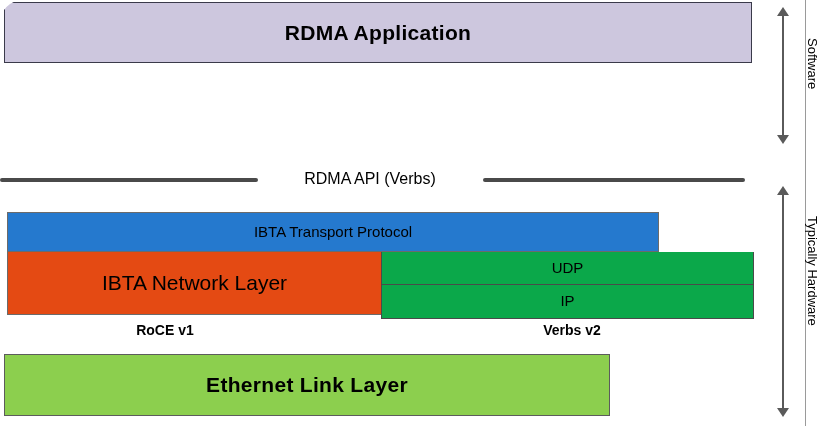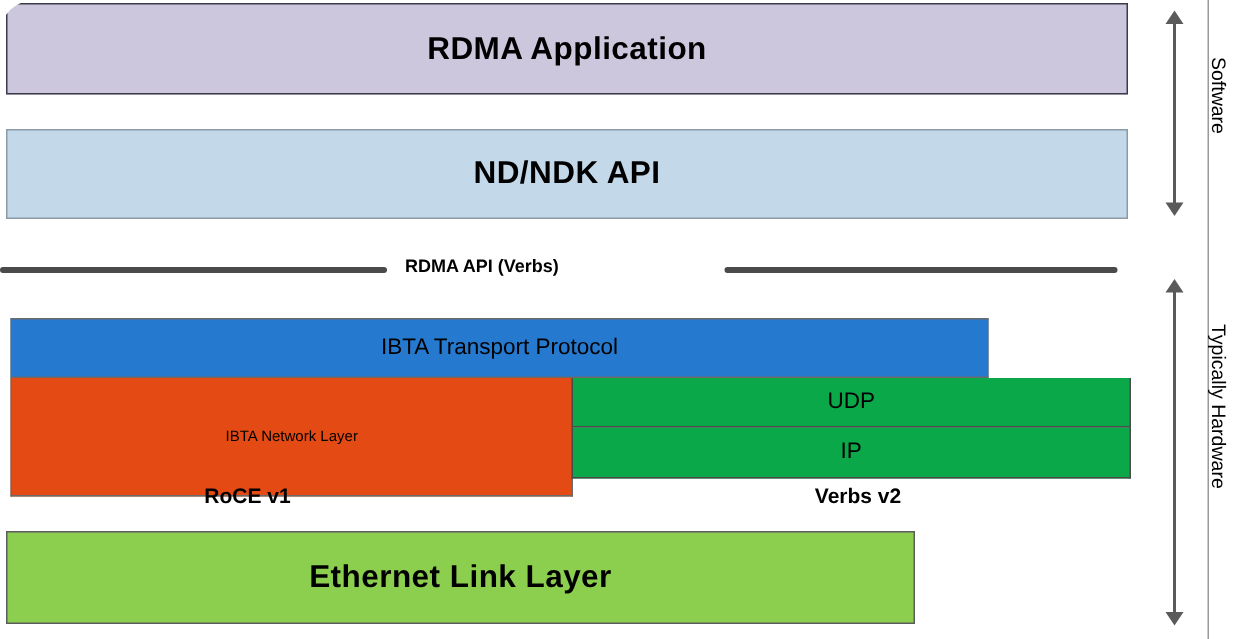--- a/index.html
+++ b/index.html
@@ -234,9 +234,6 @@
     <span>RDMA Application</span>
   </div>
 
-  <div class="box" id="box-ndndk-api">
-    <span>ND/NDK API</span>
-  </div>
 
   <div id="verbs-line-left"></div>
   <div id="verbs-line-right"></div>

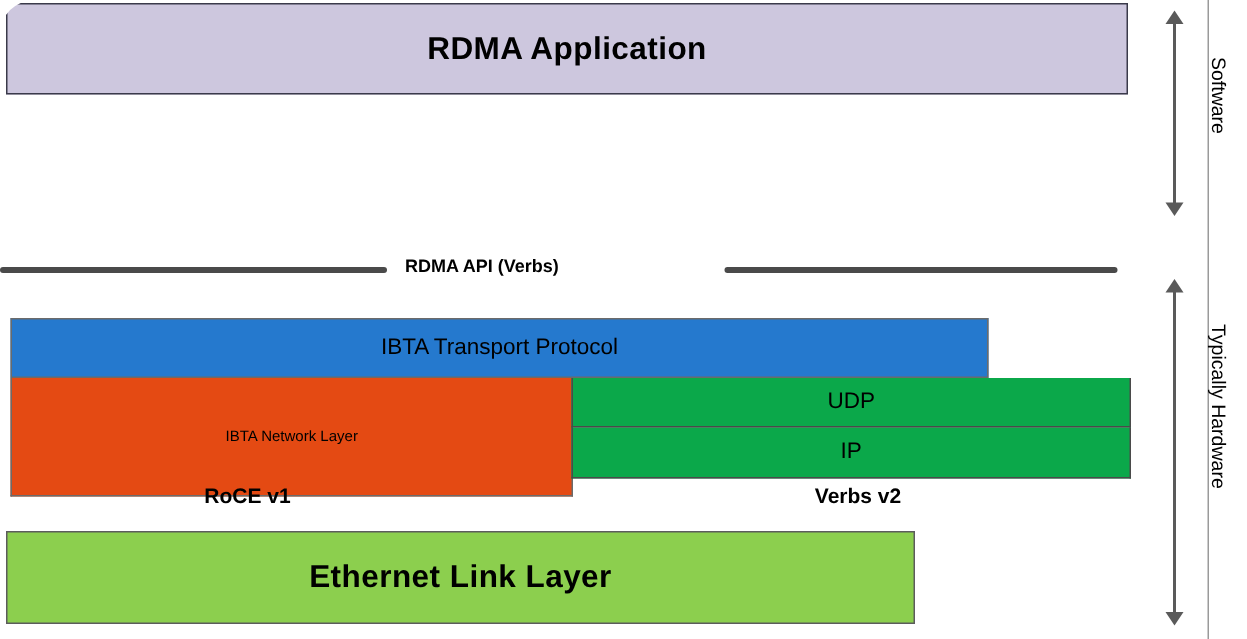--- a/index.html
+++ b/index.html
@@ -78,8 +78,9 @@
     left: 270px;
     top: 170px;
     width: 200px;
-    font-size: 12px;
-    font-weight: bold;
+    text-align: center;
+    font-size: 16px;
+    font-weight: normal;
     color: #000000;
   }
 

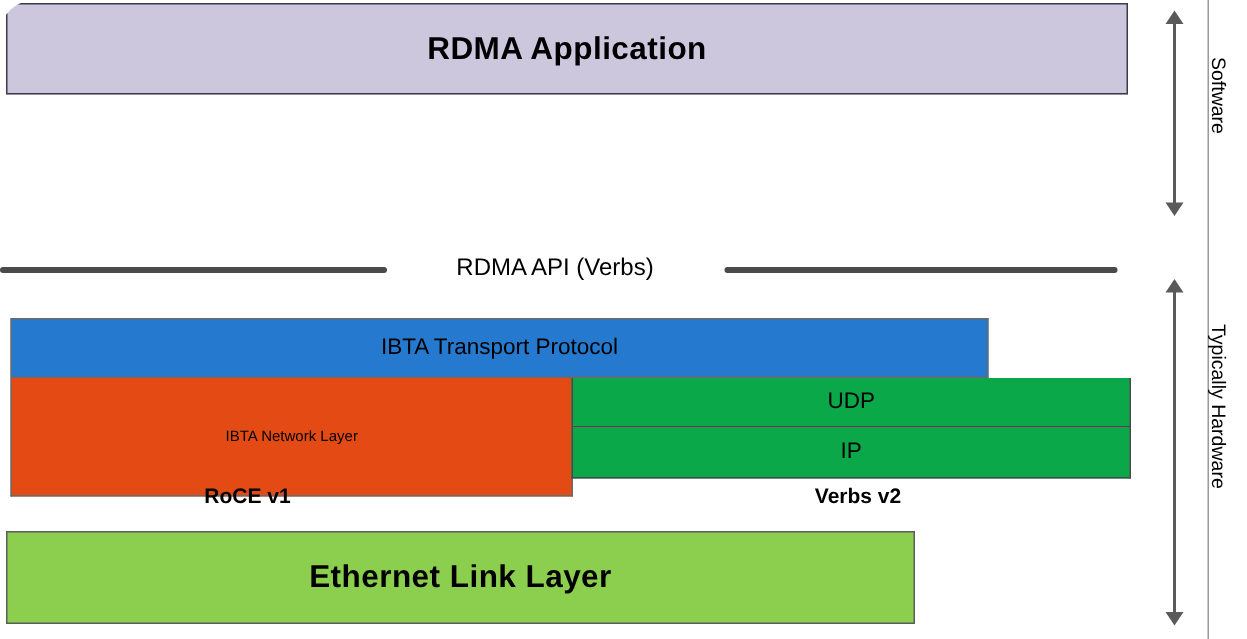--- a/index.html
+++ b/index.html
@@ -98,11 +98,11 @@
     left: 7px;
     top: 252px;
     width: 375px;
-    height: 79px;
+    height: 63px;
     background: #e44a13;
     border: 1px solid #6b6b6b;
     border-top: none;
-    font-size: 10px;
+    font-size: 21px;
   }
   #box-udp {
     left: 381px;

